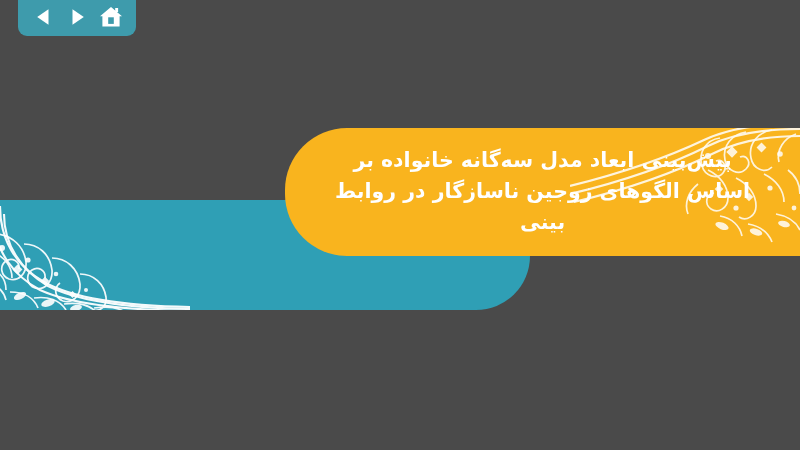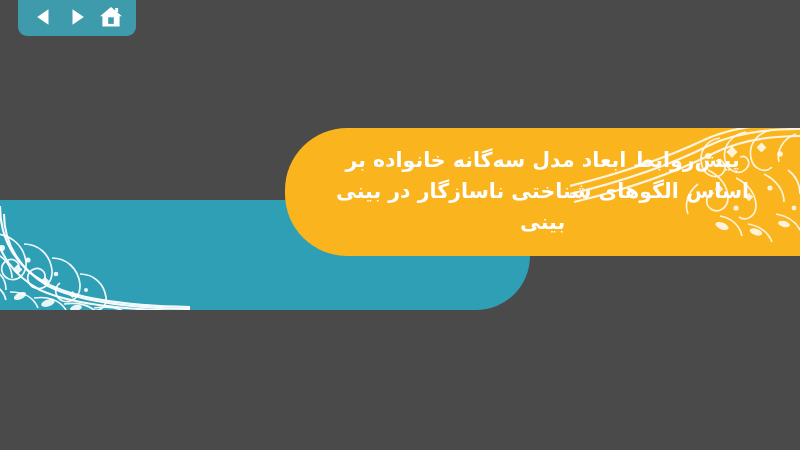--- a/index.html
+++ b/index.html
@@ -229,7 +229,7 @@
     </svg>
 
     <div id="title-text">
-      <div class="title-line">پیش‌روابط ابعاد مدل سه‌گانه خانواده بر</div>
+      <div class="title-line">پیش‌بینی ابعاد مدل سه‌گانه خانواده بر</div>
       <div class="title-line">اساس الگوهای شناختی ناسازگار در بینی</div>
       <div class="title-line">بینی</div>
     </div>

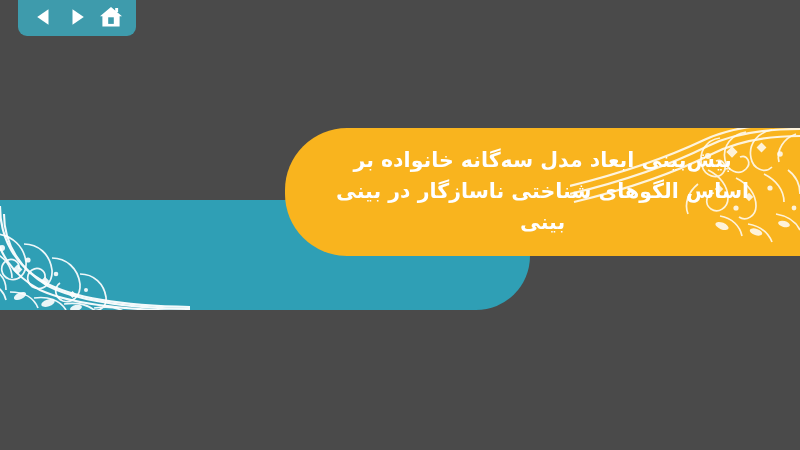--- a/index.html
+++ b/index.html
@@ -230,7 +230,7 @@
 
     <div id="title-text">
       <div class="title-line">پیش‌بینی ابعاد مدل سه‌گانه خانواده بر</div>
-      <div class="title-line">اساس الگوهای شناختی ناسازگار در بینی</div>
+      <div class="title-line">اساس الگوهای زوجین ناسازگار در روابط</div>
       <div class="title-line">بینی</div>
     </div>
 

